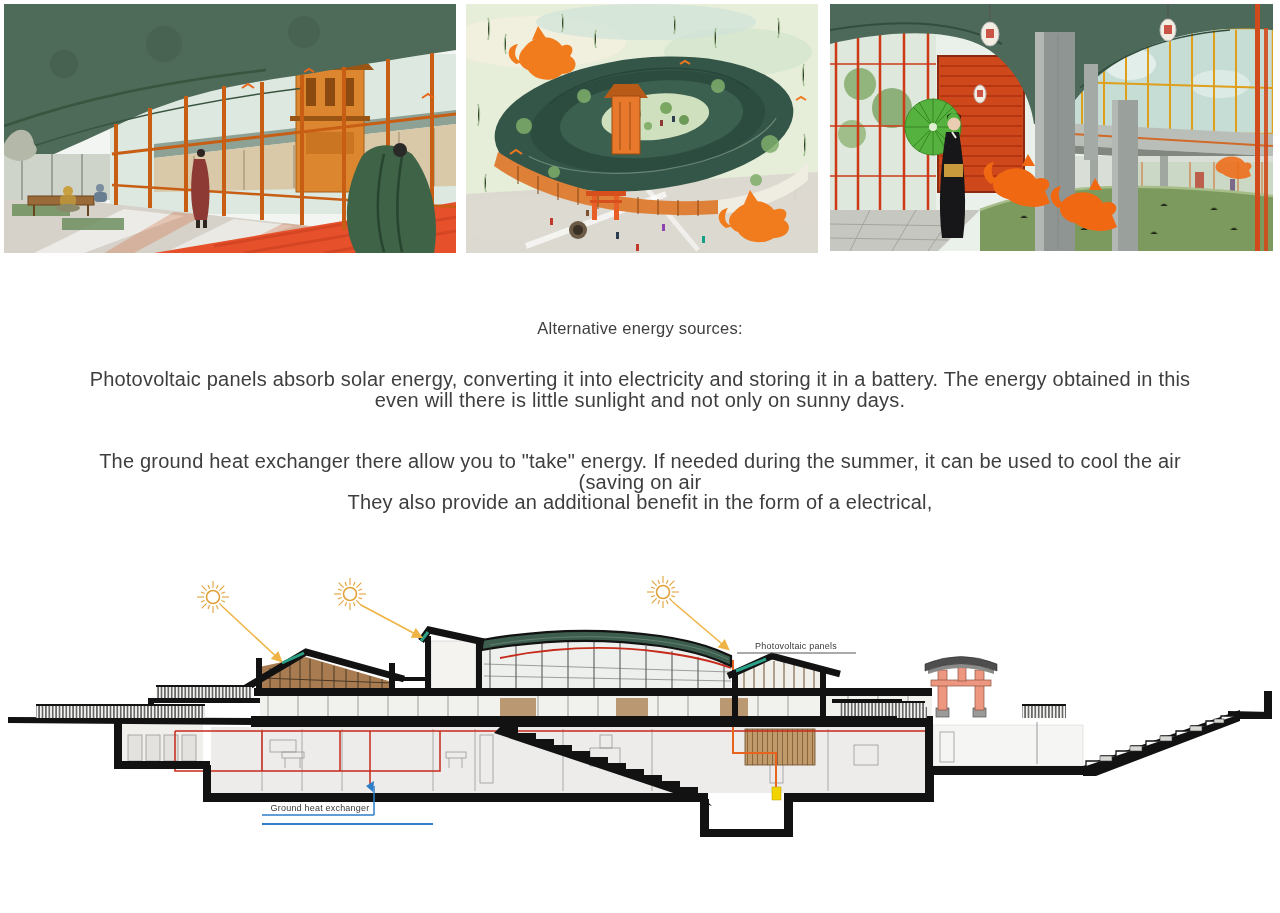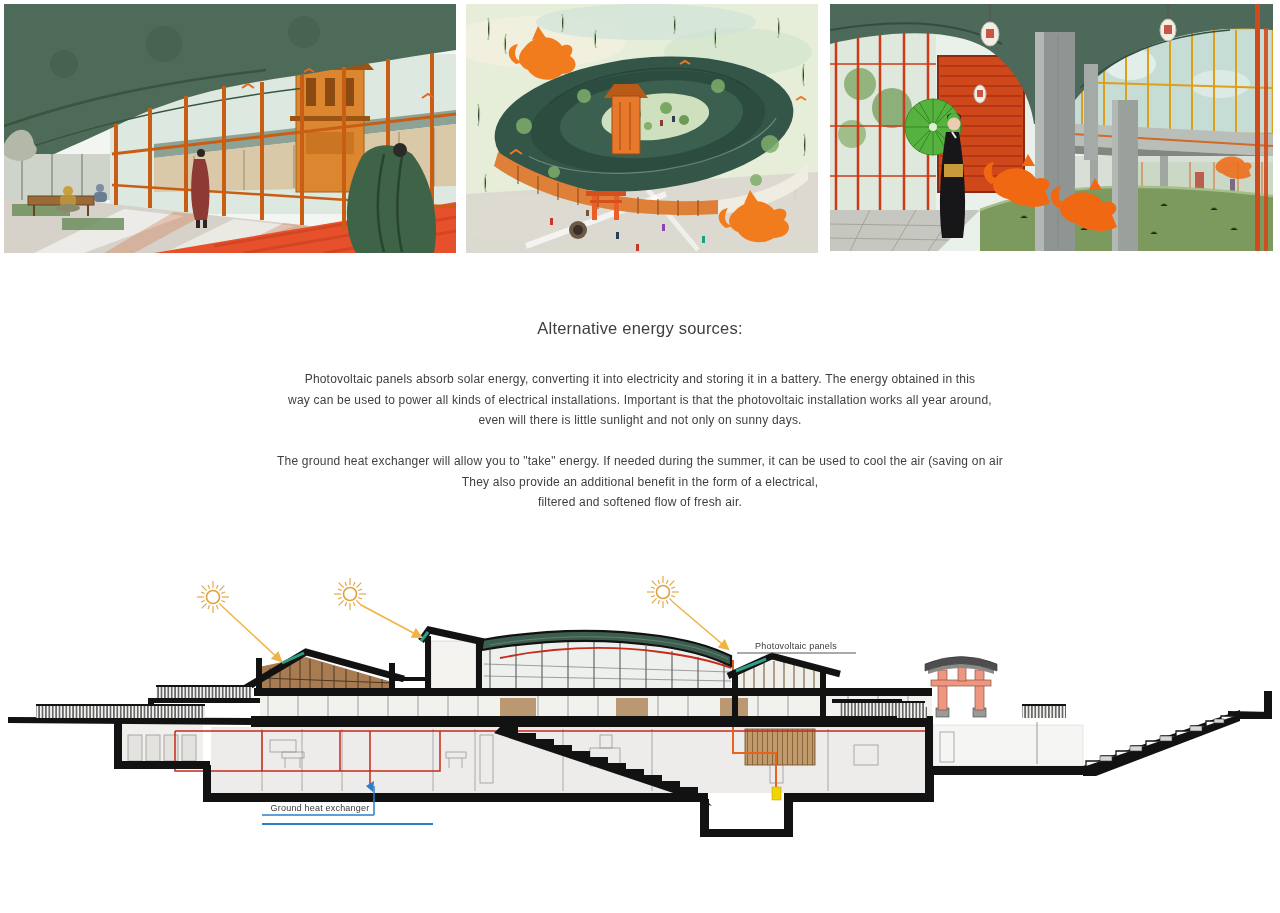--- a/index.html
+++ b/index.html
@@ -11,7 +11,7 @@
   #img2{left:466px;}
   #img3{left:830px;}
   .textblock{position:absolute;left:70px;width:1140px;text-align:center;
-             font-size:12px;line-height:20.5px;letter-spacing:.2px;color:#3e3e3e;}
+             font-size:20px;line-height:20.5px;letter-spacing:.2px;color:#3e3e3e;}
   #title{top:318px;font-size:16.5px;}
   #para1{top:369px;}
   #para2{top:451px;}

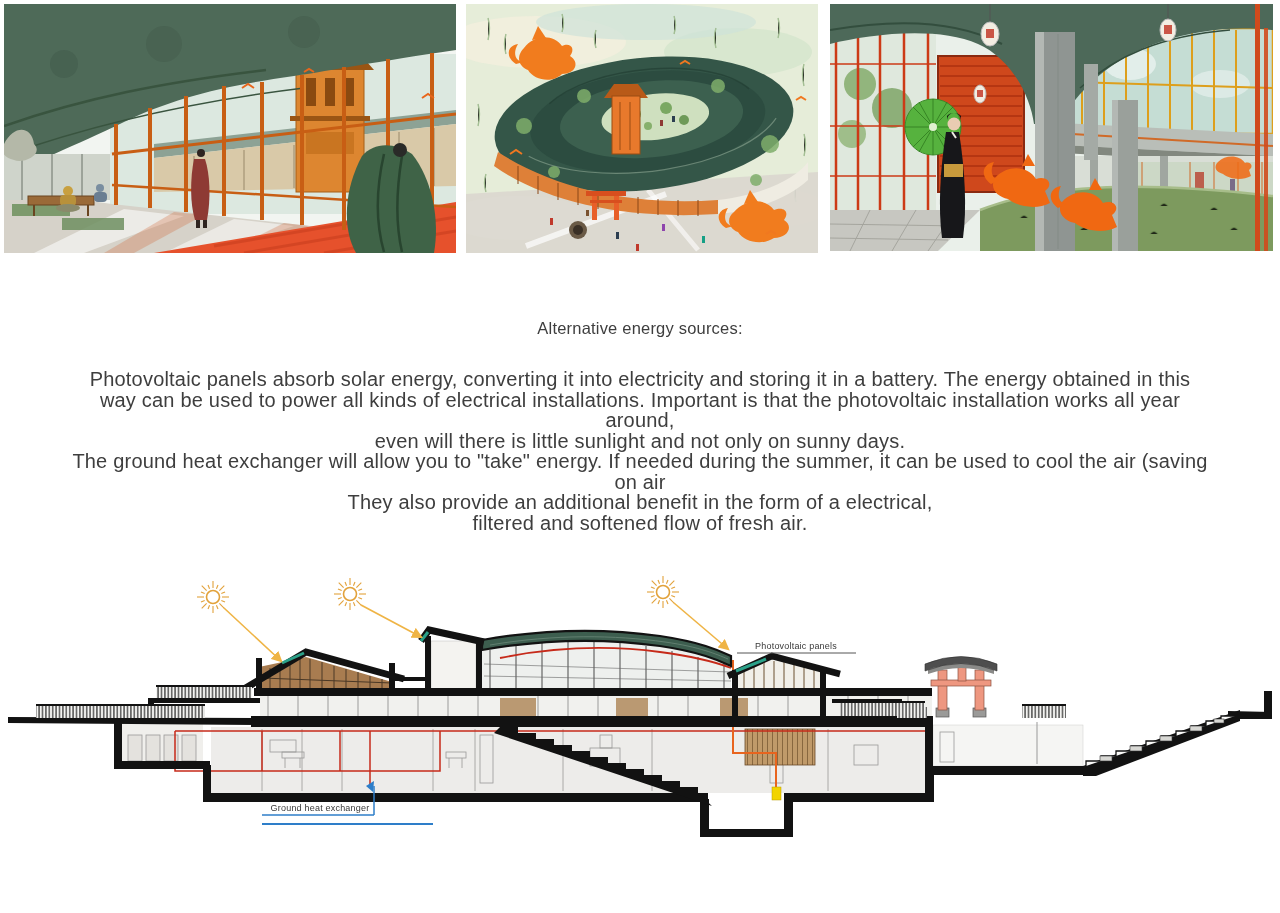--- a/index.html
+++ b/index.html
@@ -420,7 +420,6 @@
   <div class="textblock" id="title">Alternative energy sources:</div>
   <div class="textblock" id="para1">
     <div>Photovoltaic panels absorb solar energy, converting it into electricity and storing it in a battery. The energy obtained in this</div>
-    <div>way can be used to power all kinds of electrical installations. Important is that the photovoltaic installation works all year around,</div>
     <div>even will there is little sunlight and not only on sunny days.</div>
   </div>
   <div class="textblock" id="para2">

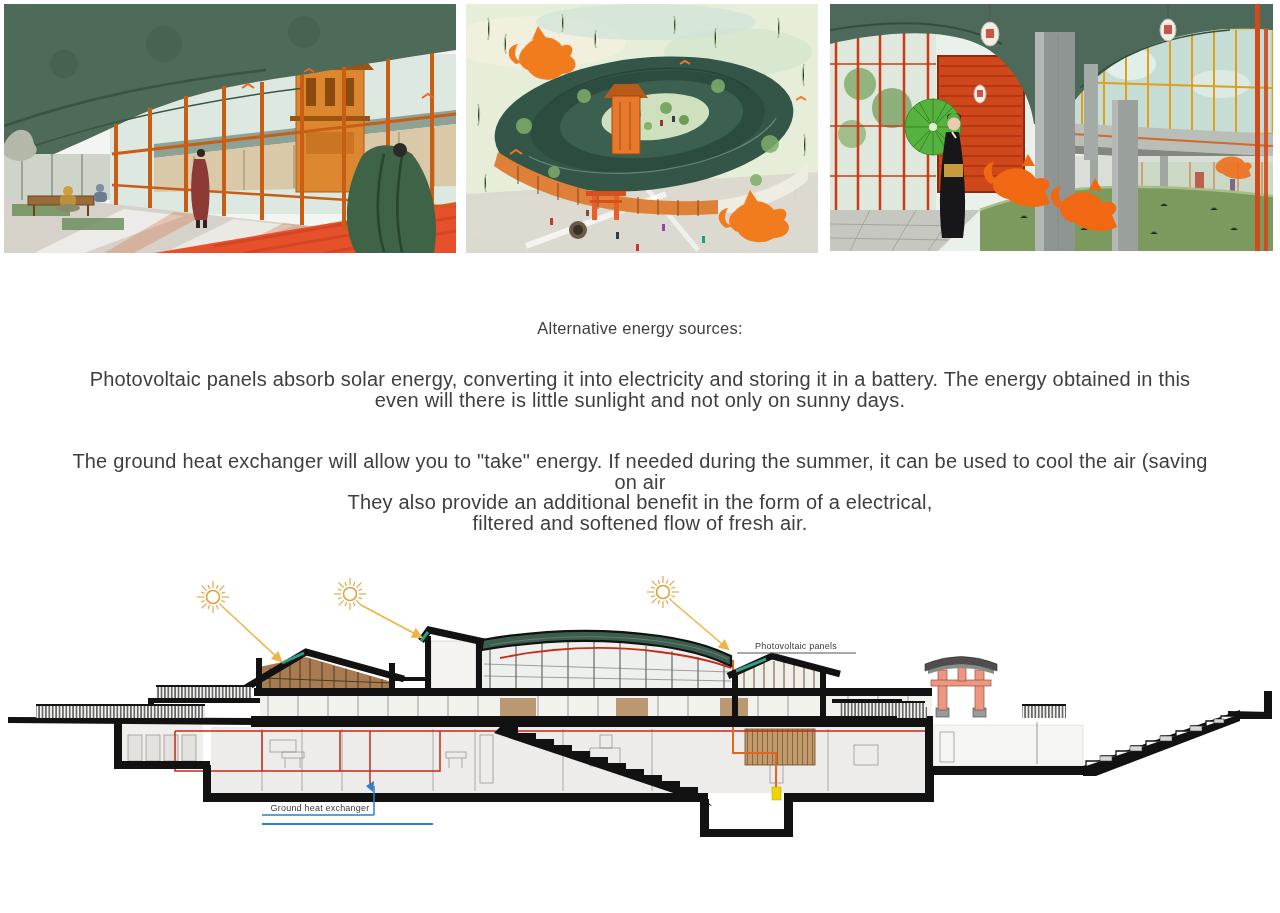--- a/index.html
+++ b/index.html
@@ -423,7 +423,7 @@
     <div>even will there is little sunlight and not only on sunny days.</div>
   </div>
   <div class="textblock" id="para2">
-    <div>The ground heat exchanger will allow you to "take" energy. If needed during the summer, it can be used to cool the air (saving on air</div>
+    <div>The ground heat exchanger there allow you to "take" energy. If needed during the summer, it can be used to cool the air (saving on air</div>
     <div>They also provide an additional benefit in the form of a electrical,</div>
     <div>filtered and softened flow of fresh air.</div>
   </div>

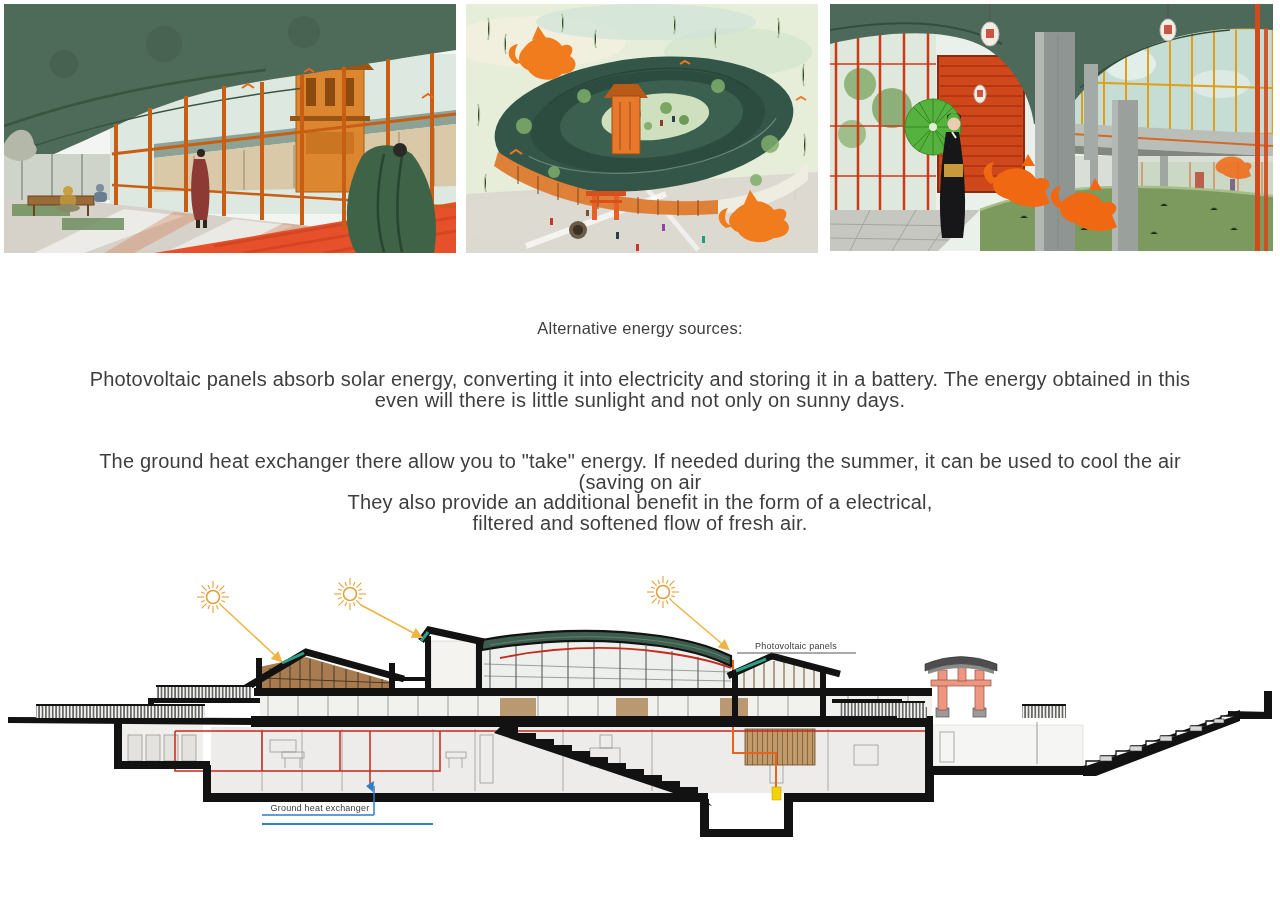--- a/index.html
+++ b/index.html
@@ -425,7 +425,6 @@
   <div class="textblock" id="para2">
     <div>The ground heat exchanger there allow you to "take" energy. If needed during the summer, it can be used to cool the air (saving on air</div>
     <div>They also provide an additional benefit in the form of a electrical,</div>
-    <div>filtered and softened flow of fresh air.</div>
   </div>
 
   <svg id="section-svg" width="1280" height="300" viewBox="0 555 1280 300">

